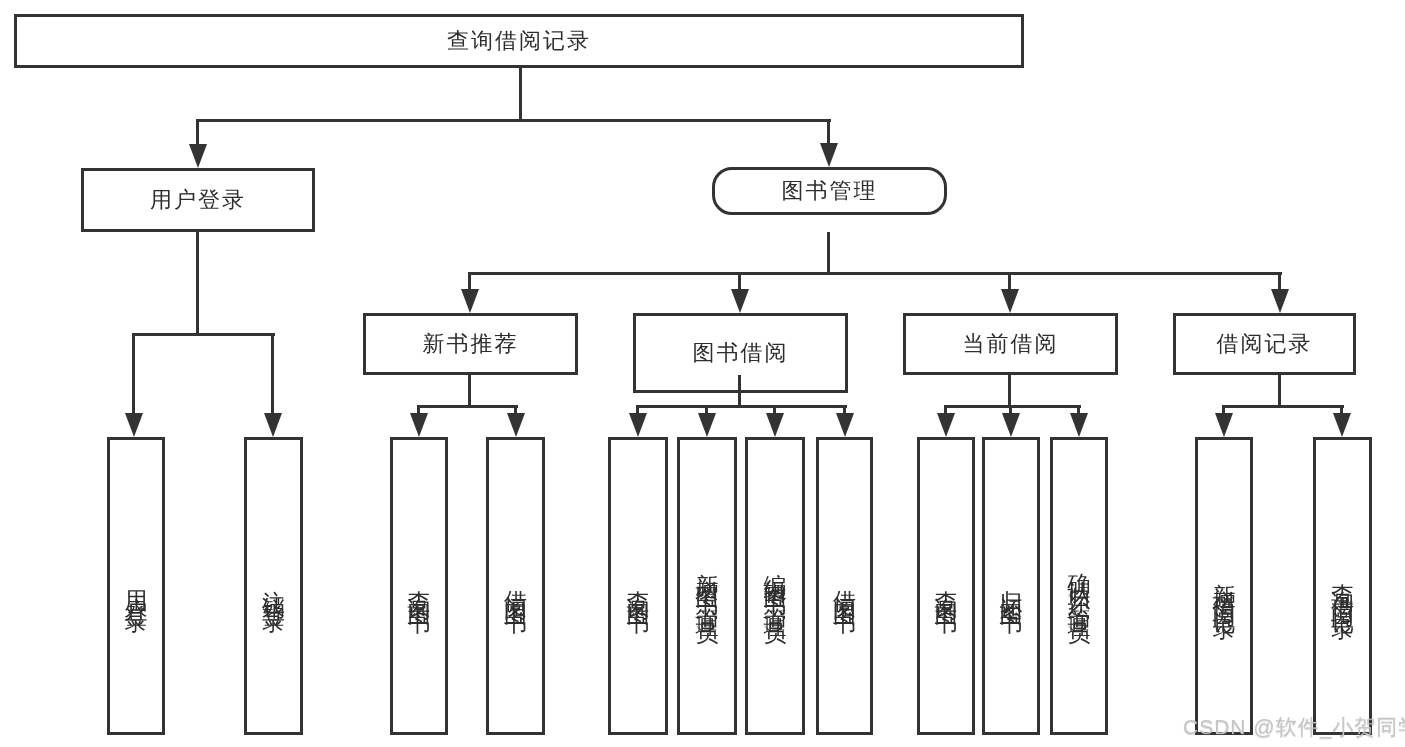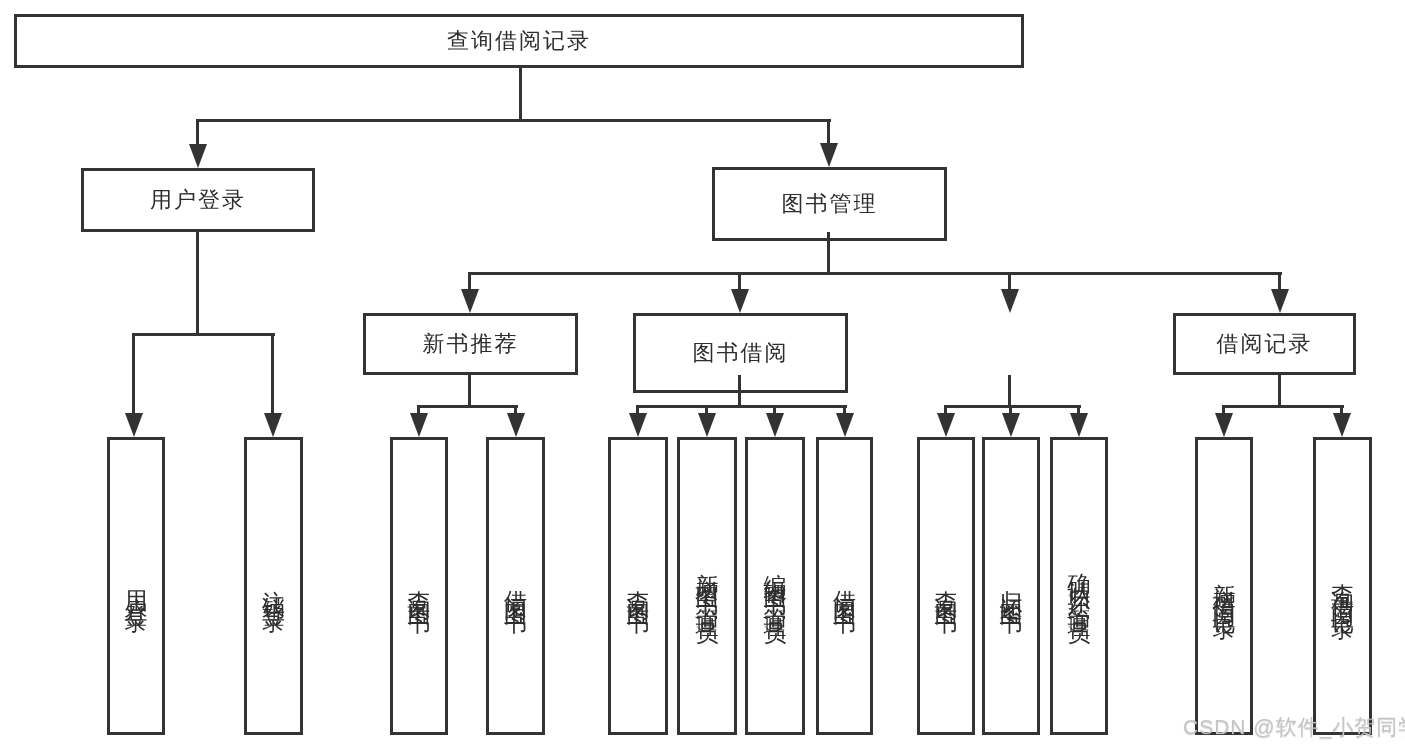--- a/index.html
+++ b/index.html
@@ -39,7 +39,7 @@
   <div class="ah" style="left:820px;top:143px;"></div>
 
   <div class="box" style="left:81px;top:168px;width:234px;height:64px;">用户登录</div>
-  <div class="box" style="left:712px;top:167px;width:235px;height:74px;">图书管理</div>
+  <div class="box" style="left:712px;top:167px;width:235px;height:48px;border-radius:20px;">图书管理</div>
 
   <div class="vl" style="left:196px;top:232px;height:104px;"></div>
   <div class="hl" style="left:133px;top:333px;width:142px;"></div>

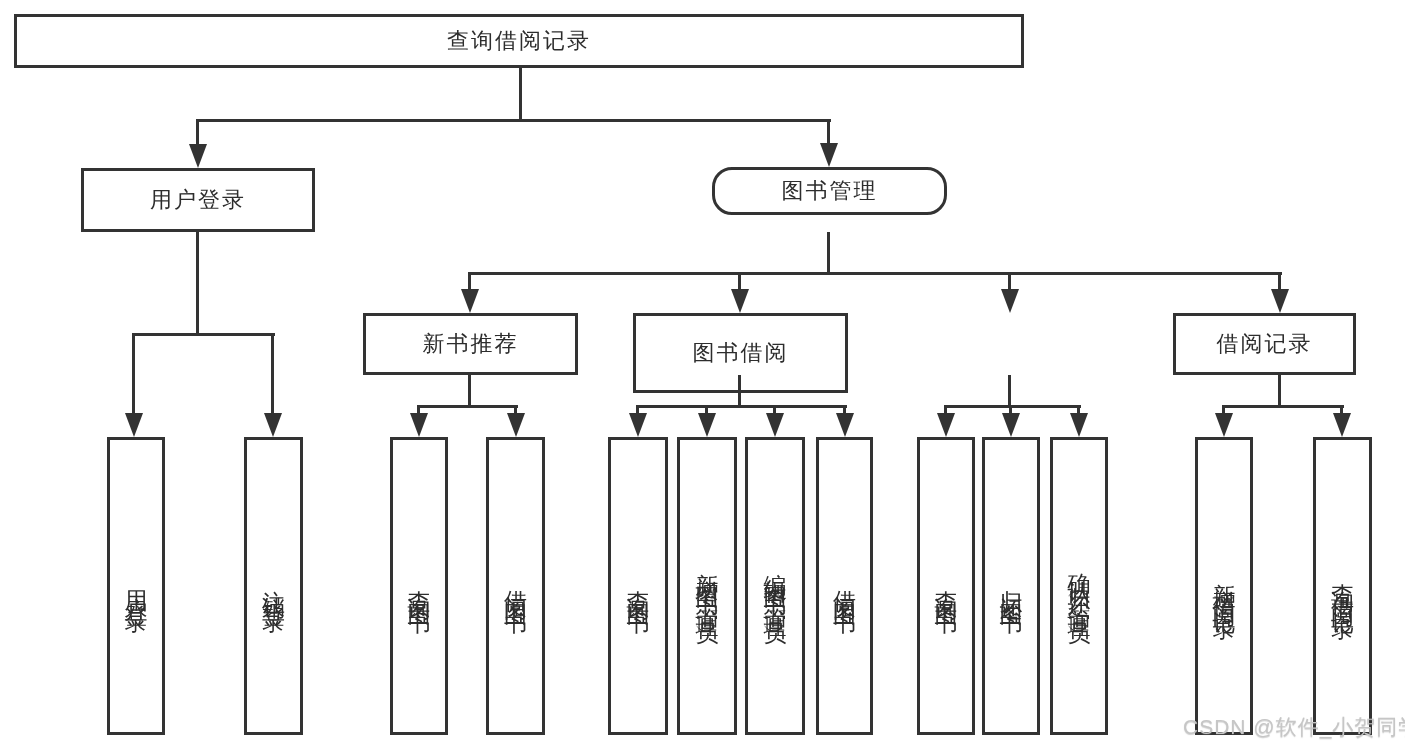--- a/index.html
+++ b/index.html
@@ -61,6 +61,7 @@
 
   <div class="box" style="left:363px;top:313px;width:215px;height:62px;">新书推荐</div>
   <div class="box" style="left:633px;top:313px;width:215px;height:80px;">图书借阅</div>
+  <div class="box" style="left:903px;top:313px;width:215px;height:62px;">当前借阅</div>
   <div class="box" style="left:1173px;top:313px;width:183px;height:62px;">借阅记录</div>
 
   <div class="vl" style="left:468px;top:375px;height:33px;"></div>

